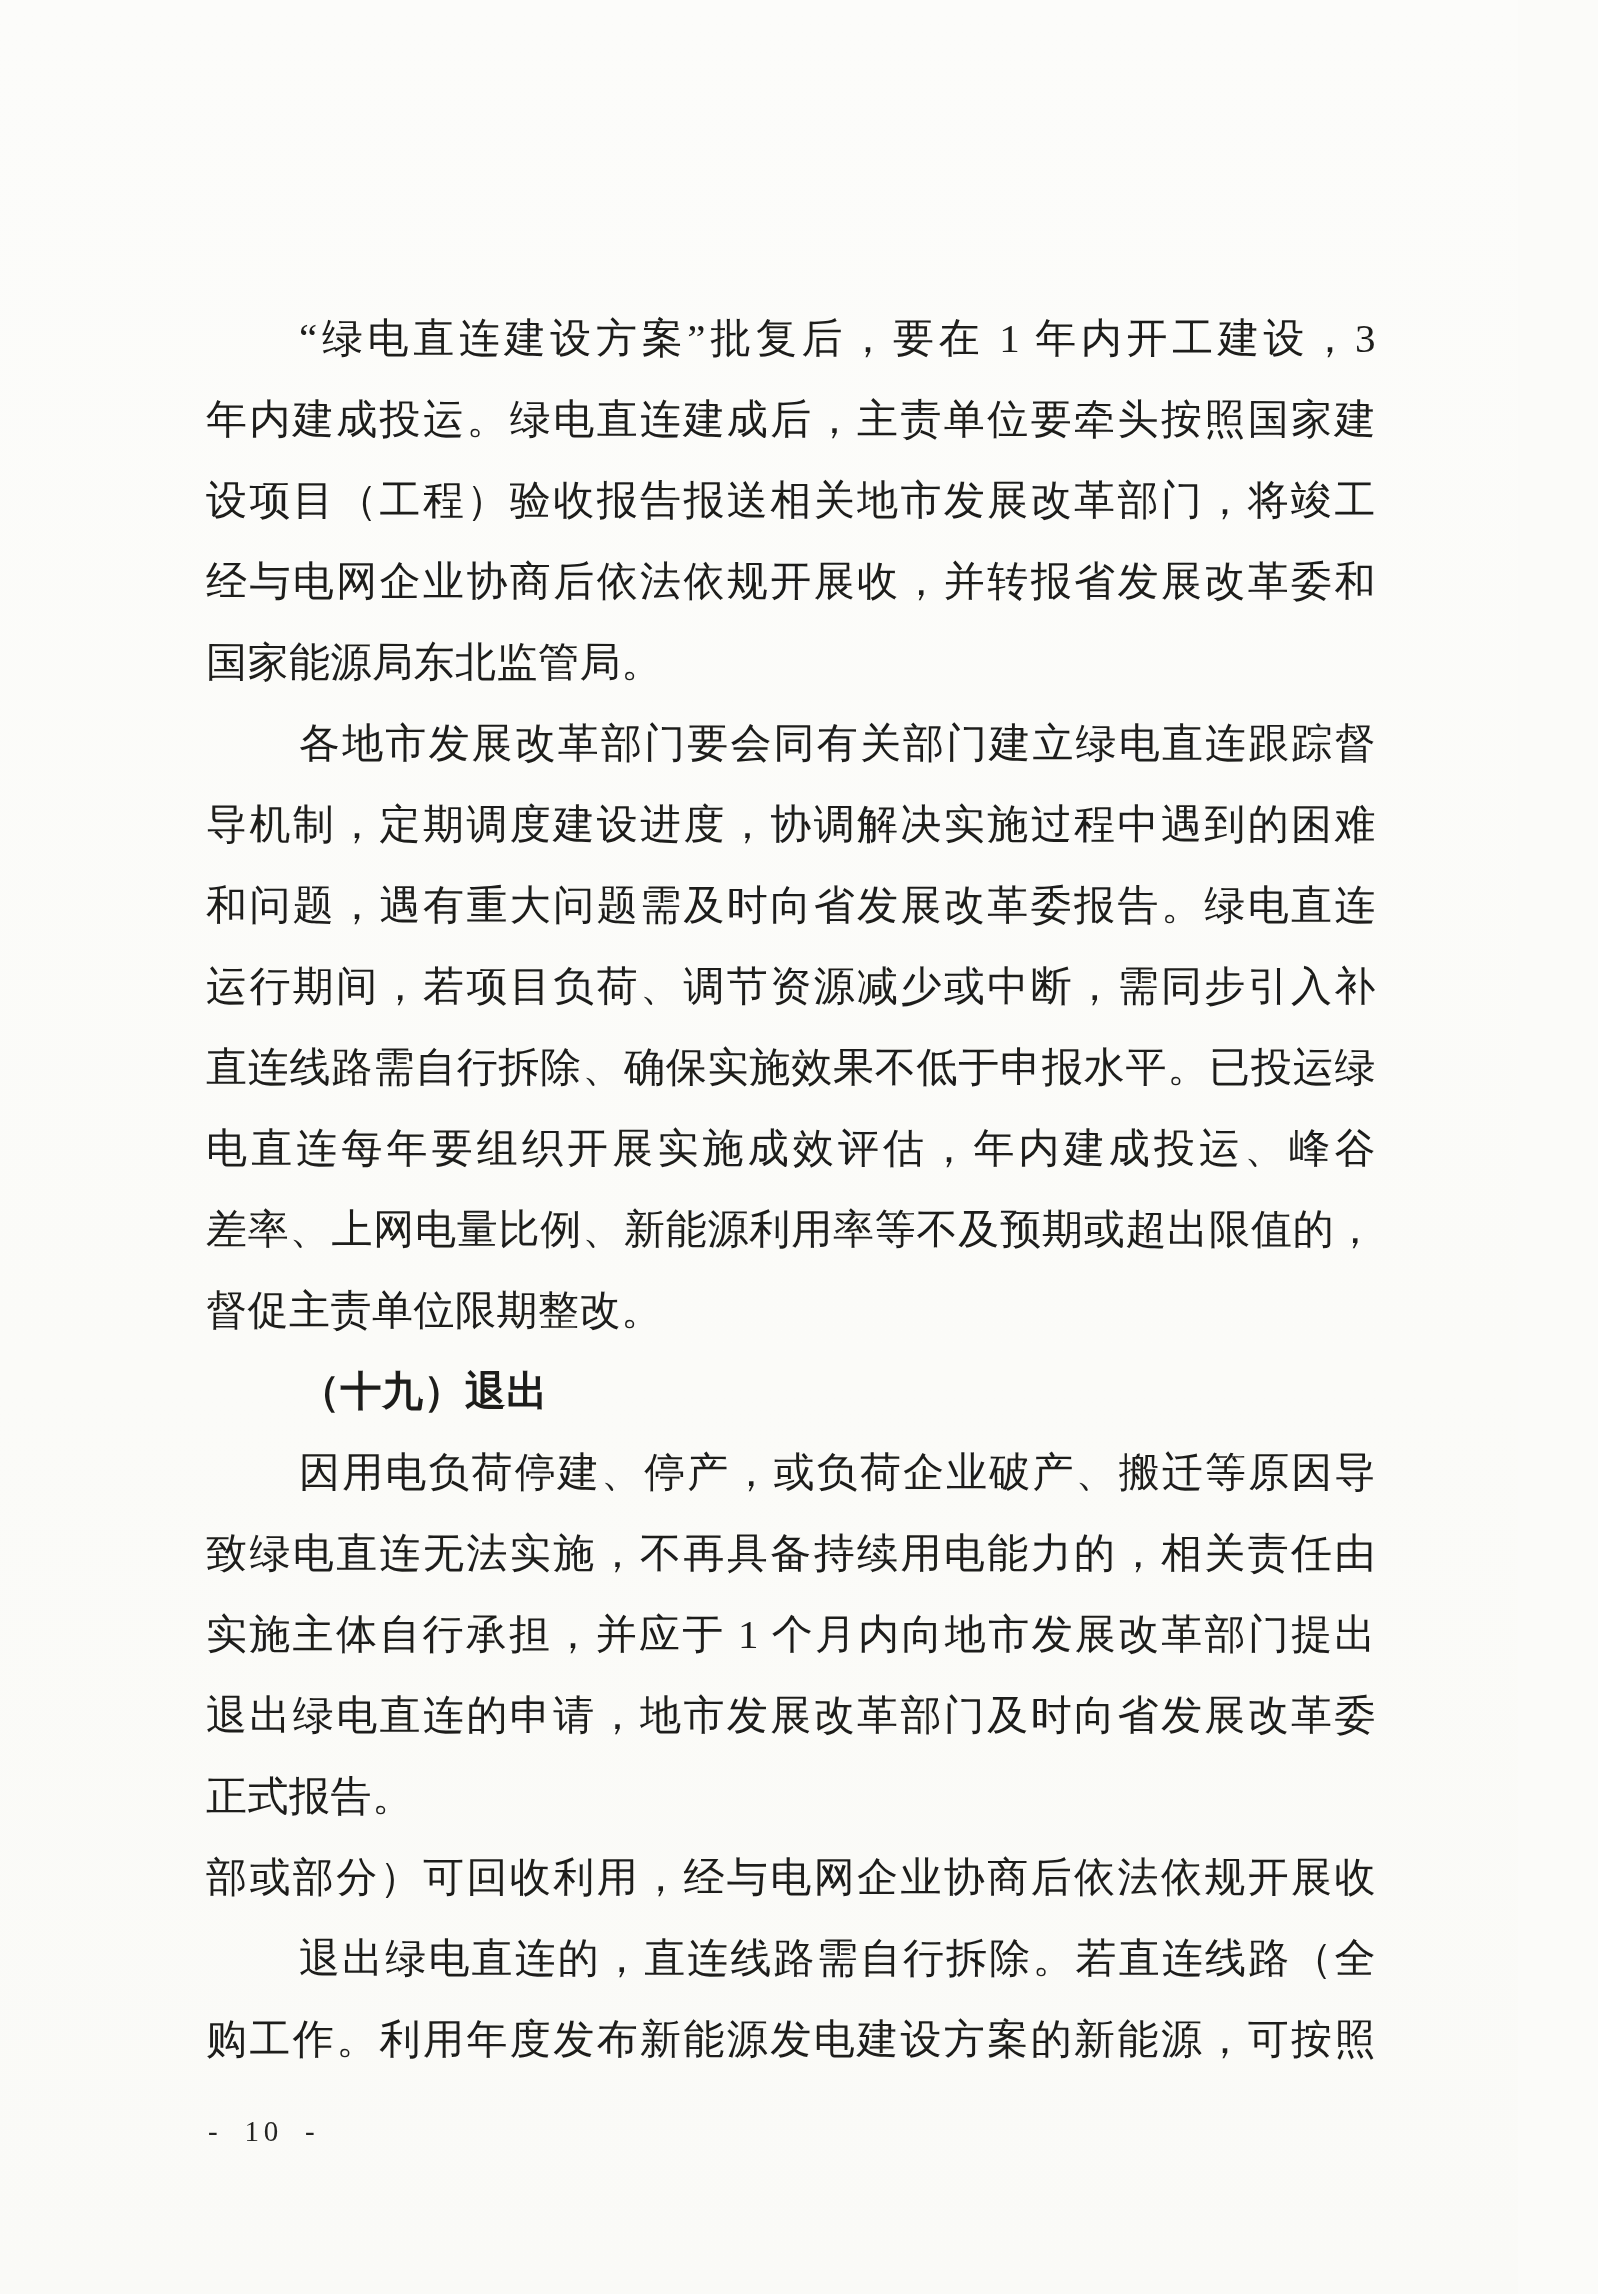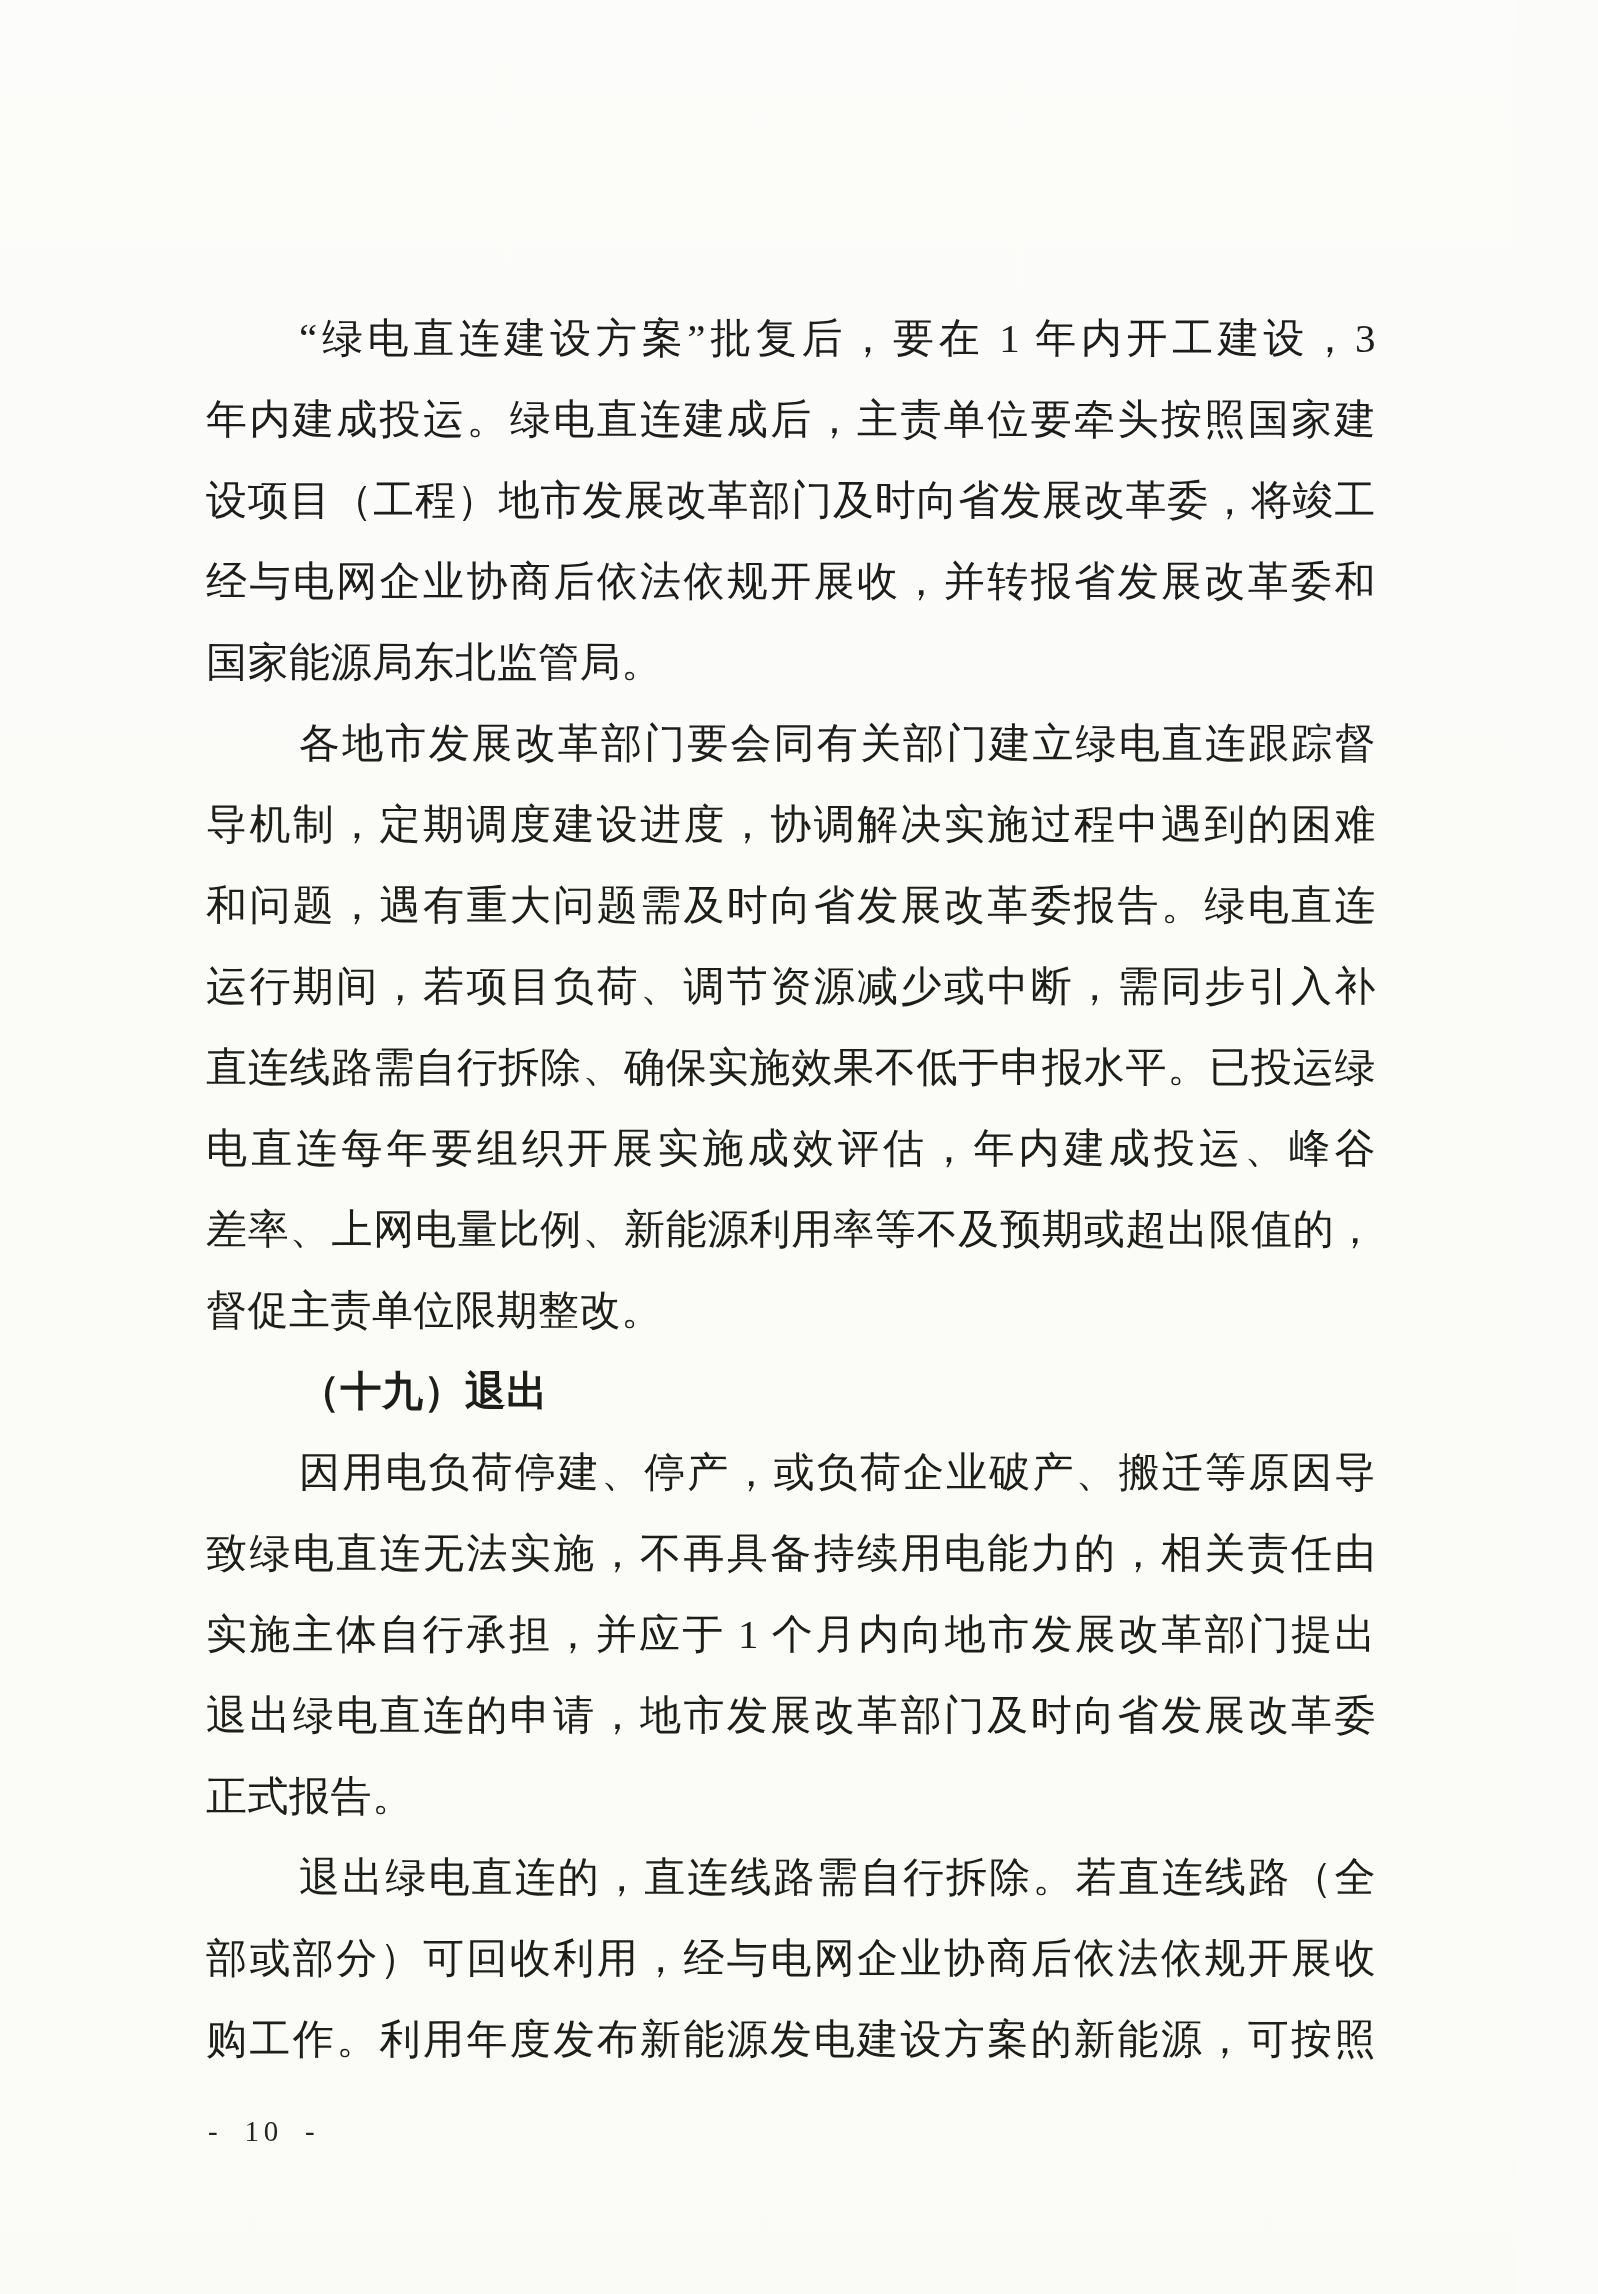--- a/index.html
+++ b/index.html
@@ -63,7 +63,7 @@
   <div class="text-block">
     <div class="line fill indent">“绿电直连建设方案”批复后，要在 1 年内开工建设，3</div>
     <div class="line fill">年内建成投运。绿电直连建成后，主责单位要牵头按照国家建</div>
-    <div class="line fill">设项目（工程）地市发展改革部门及时向省发展改革委，将竣工</div>
+    <div class="line fill">设项目（工程）验收报告报送相关地市发展改革部门，将竣工</div>
     <div class="line fill">经与电网企业协商后依法依规开展收，并转报省发展改革委和</div>
     <div class="line">国家能源局东北监管局。</div>
     <div class="line fill indent">各地市发展改革部门要会同有关部门建立绿电直连跟踪督</div>

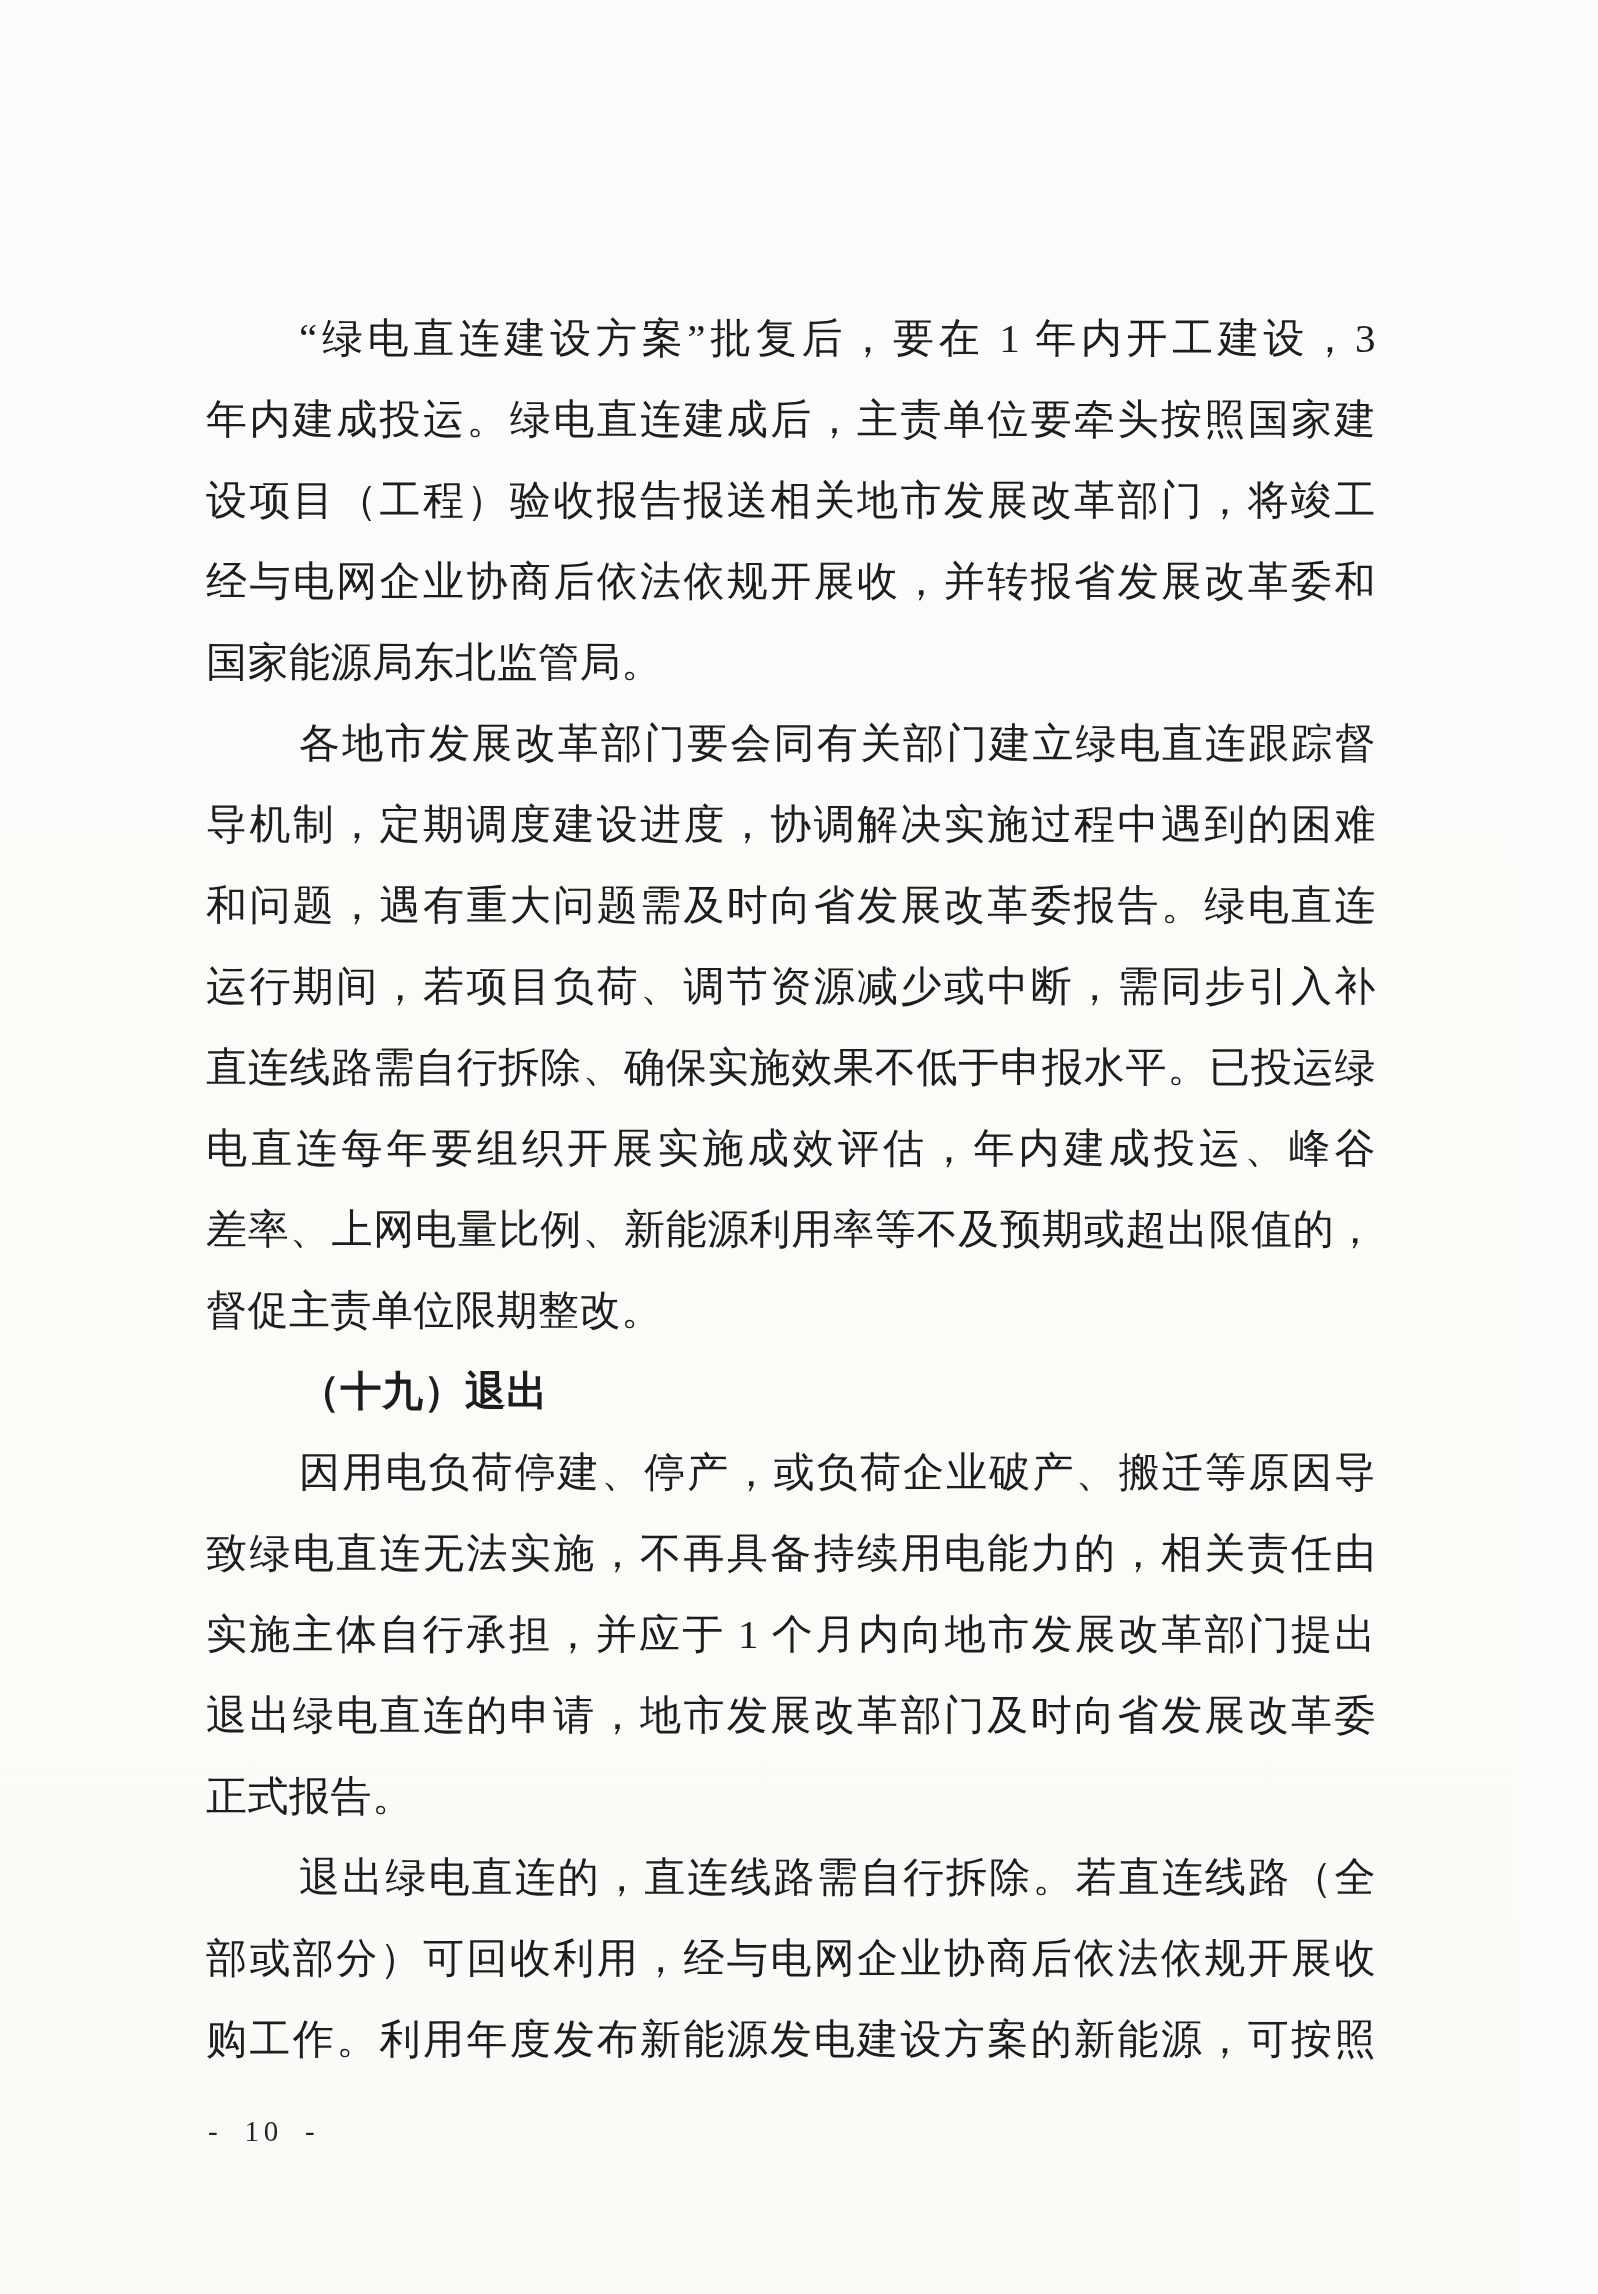--- a/index.html
+++ b/index.html
@@ -80,8 +80,8 @@
     <div class="line fill">实施主体自行承担，并应于 1 个月内向地市发展改革部门提出</div>
     <div class="line fill">退出绿电直连的申请，地市发展改革部门及时向省发展改革委</div>
     <div class="line">正式报告。</div>
+    <div class="line fill">部或部分）可回收利用，经与电网企业协商后依法依规开展收</div>
     <div class="line fill indent">退出绿电直连的，直连线路需自行拆除。若直连线路（全</div>
-    <div class="line fill">部或部分）可回收利用，经与电网企业协商后依法依规开展收</div>
     <div class="line fill">购工作。利用年度发布新能源发电建设方案的新能源，可按照</div>
   </div>
 

